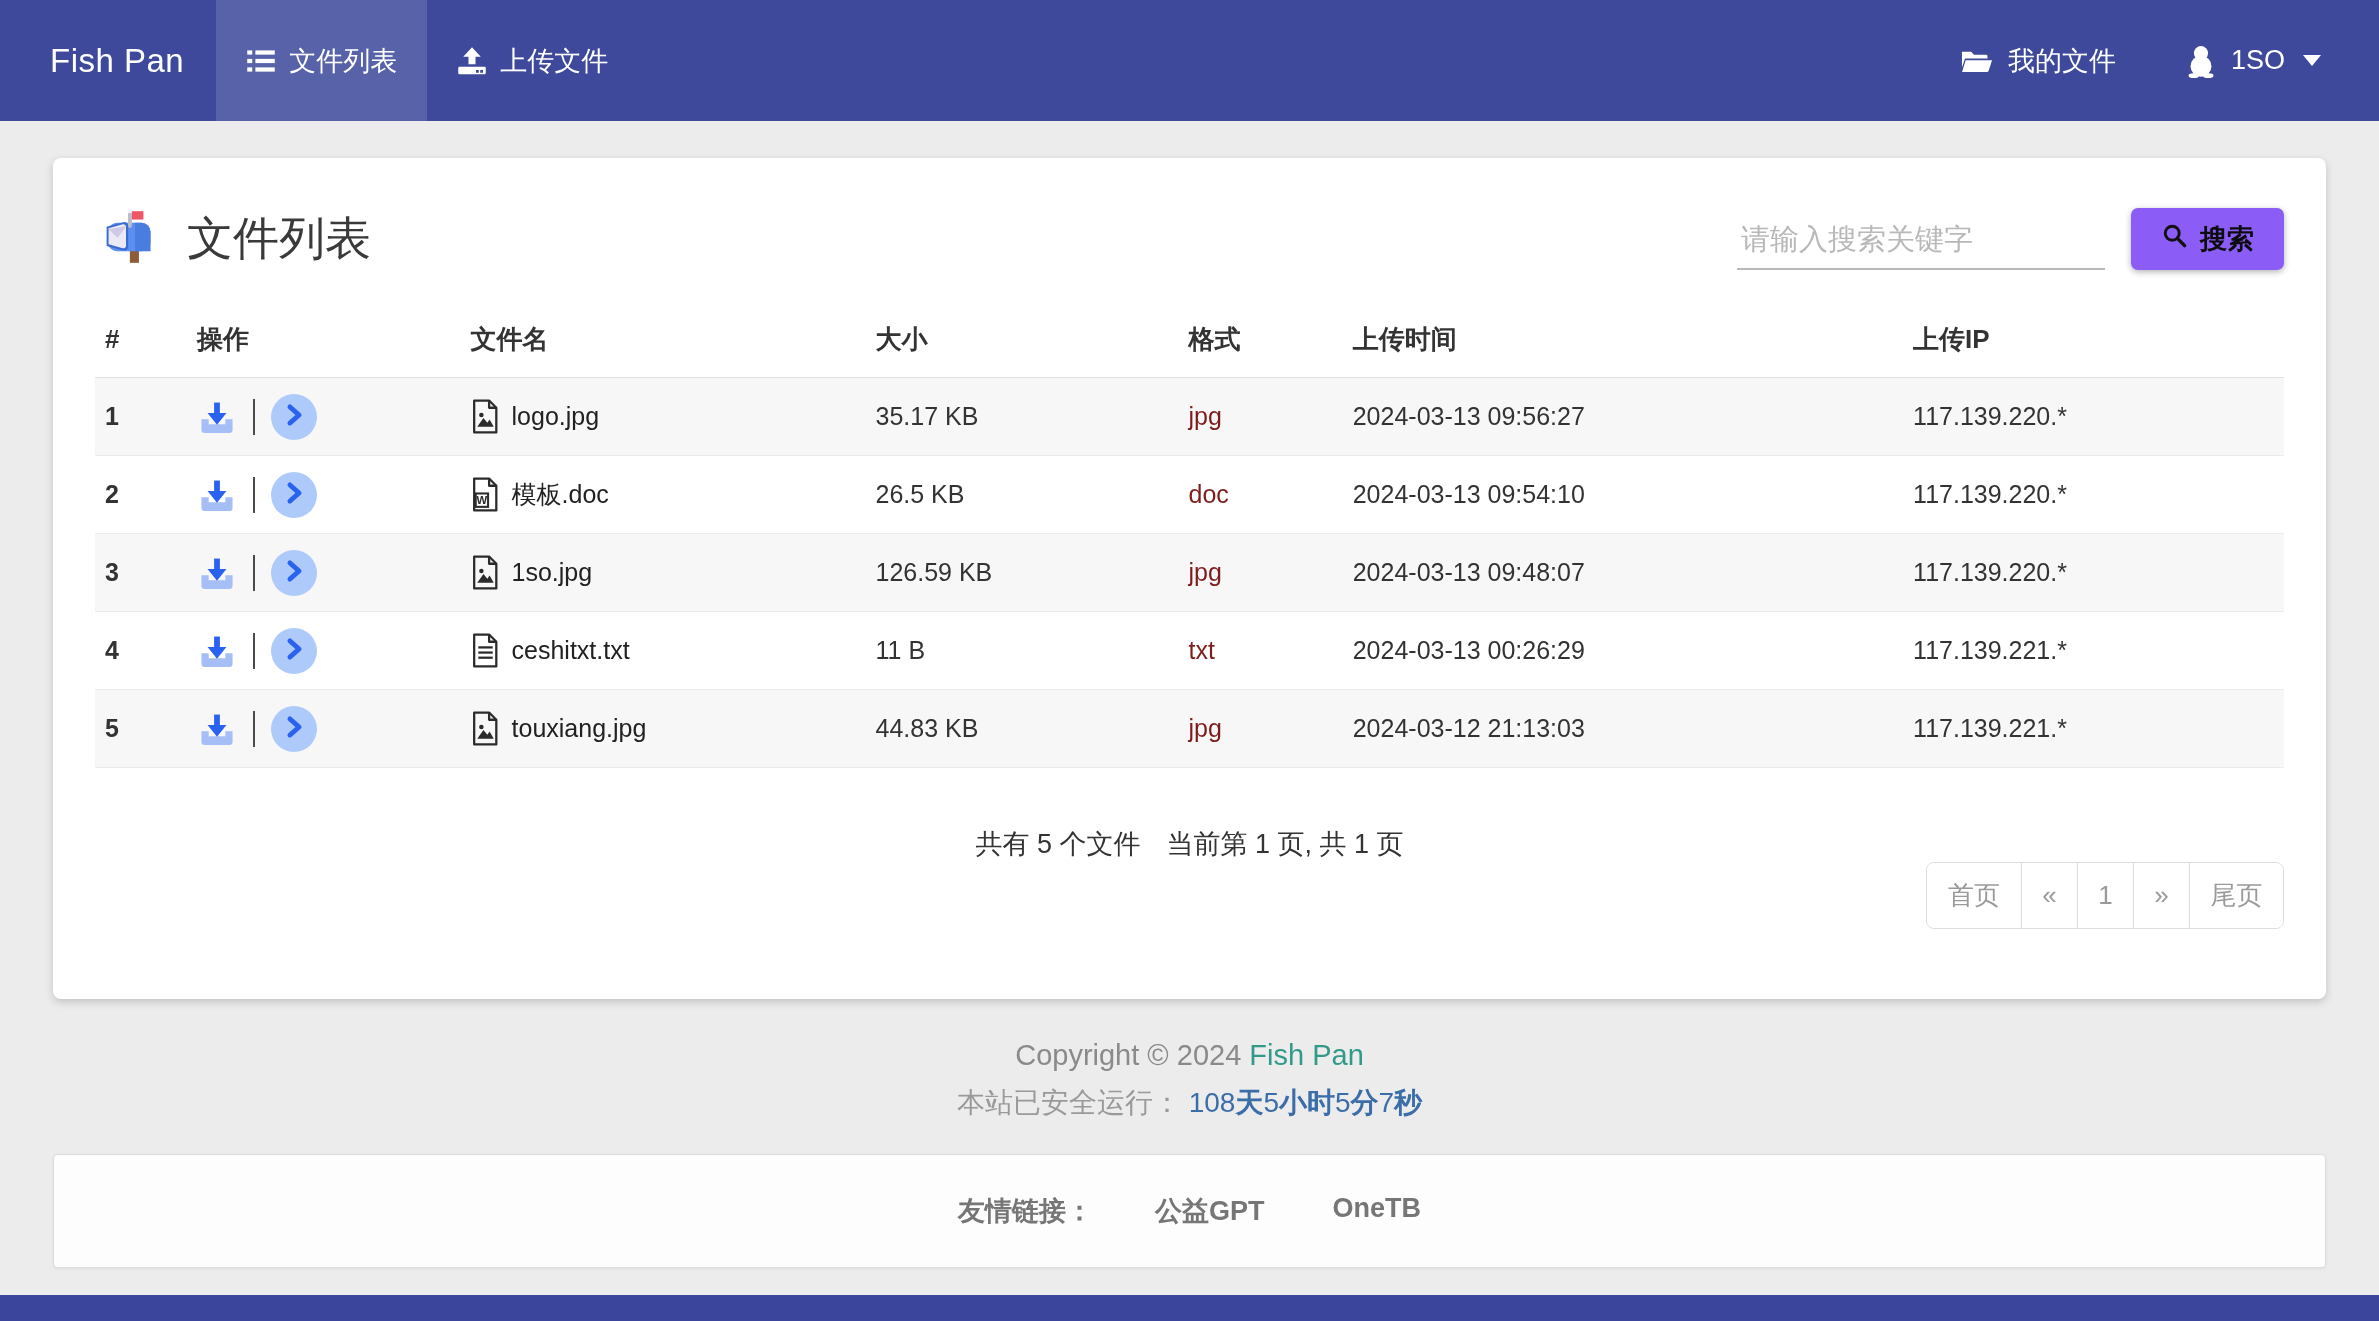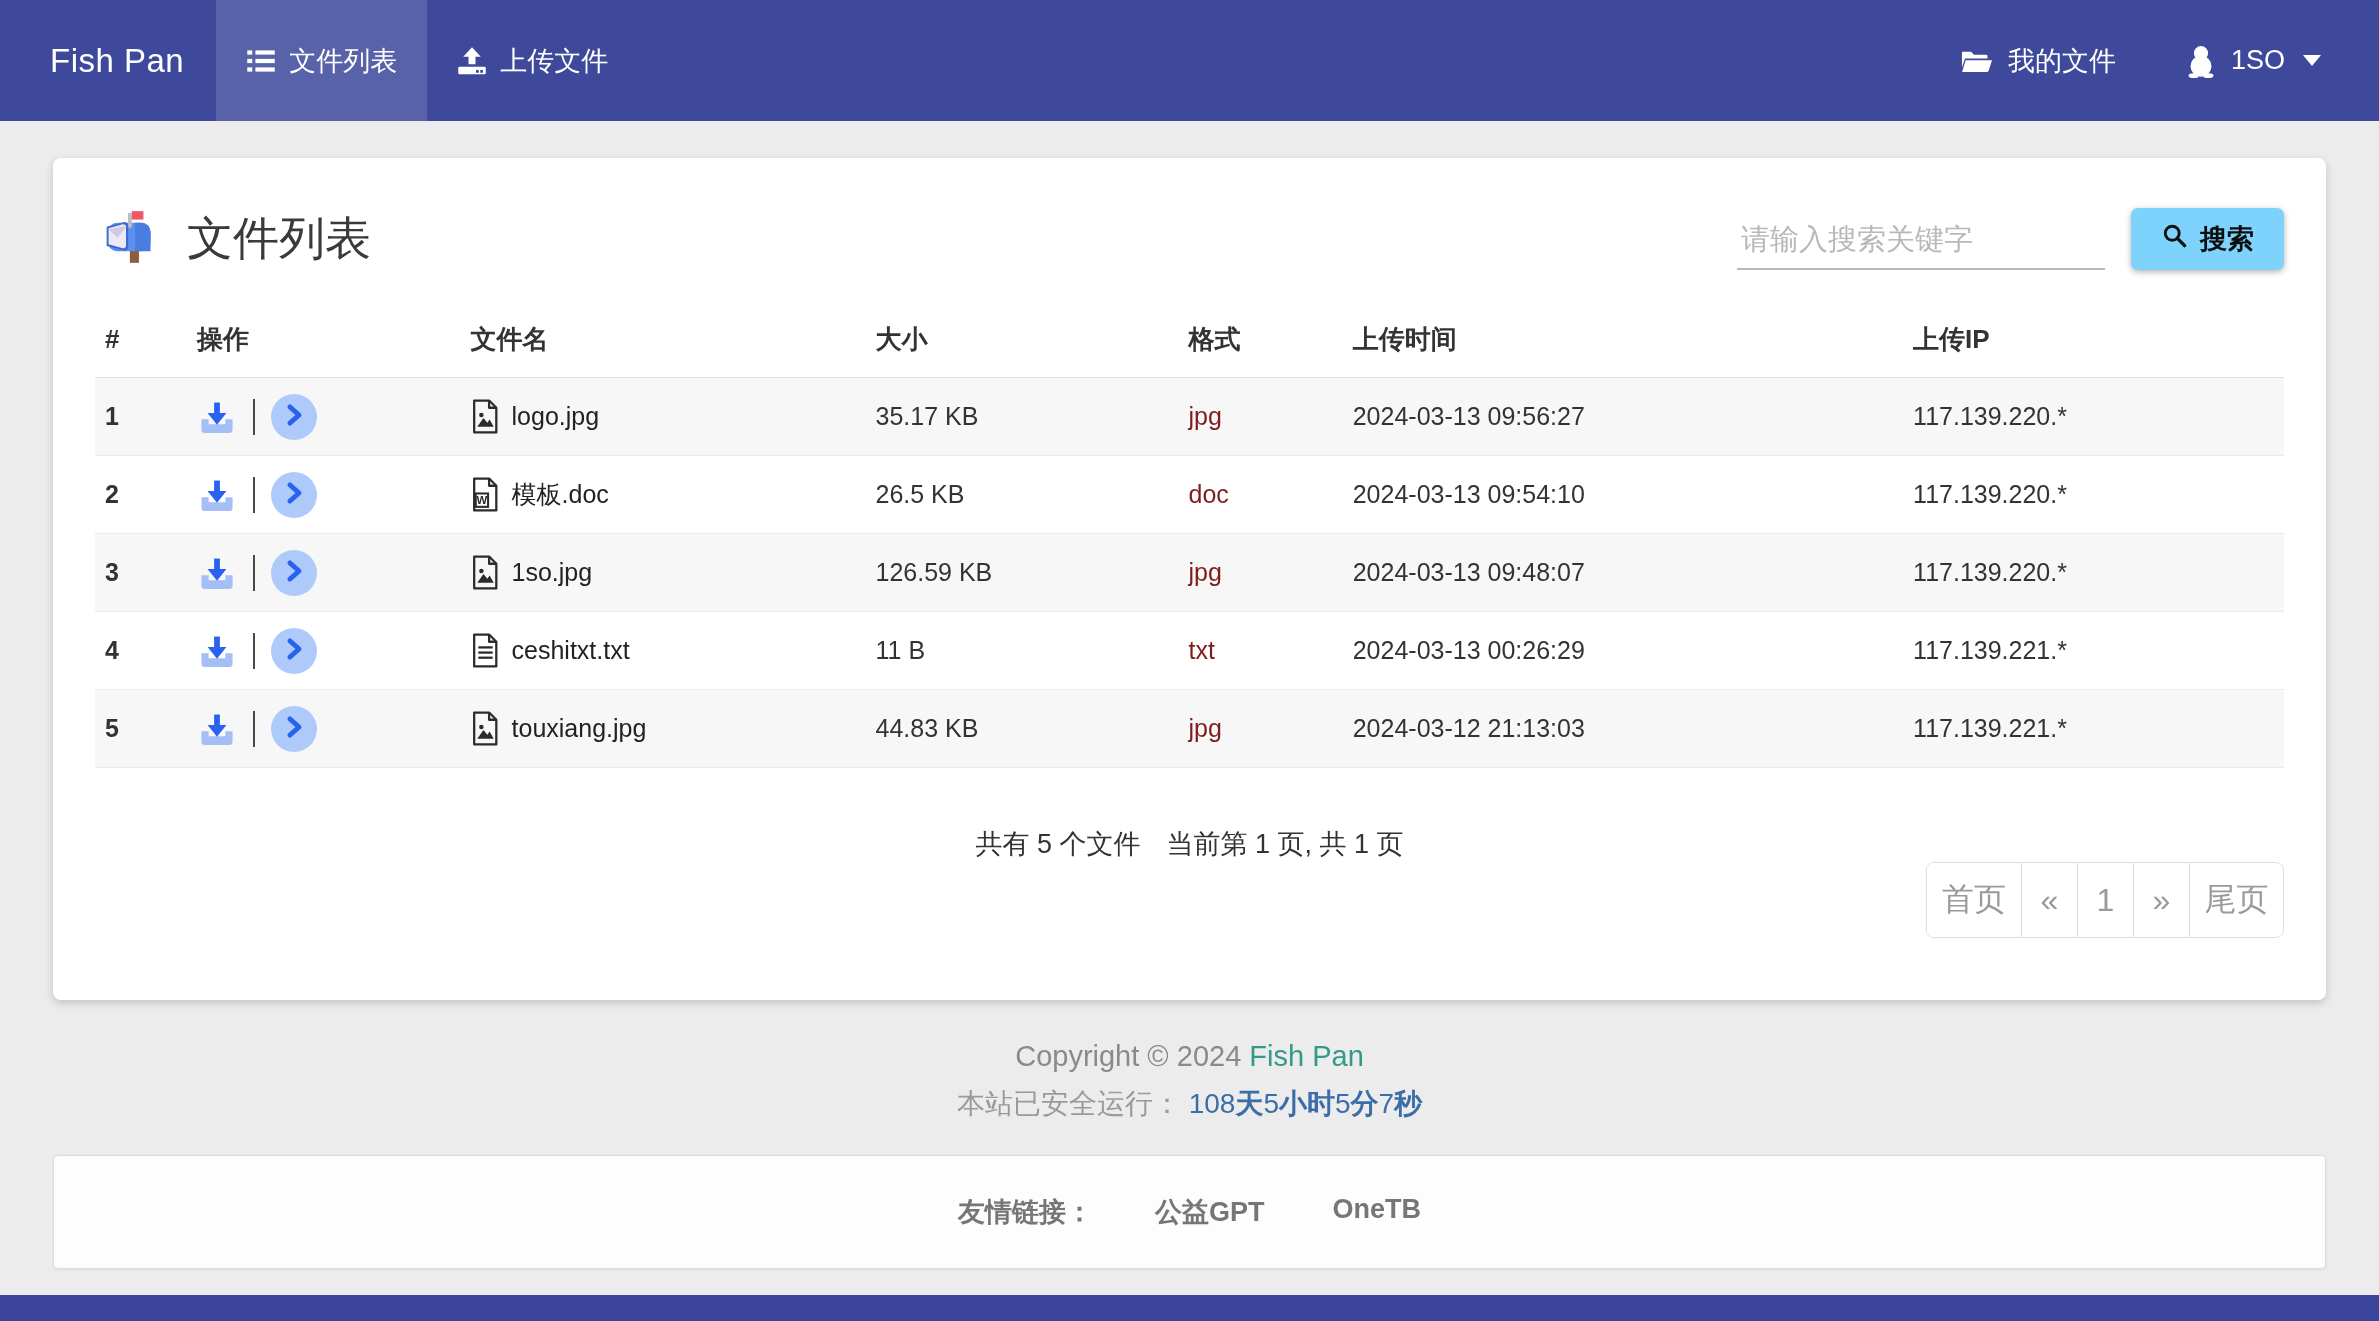--- a/index.html
+++ b/index.html
@@ -41,7 +41,7 @@
   .search-input::placeholder{color:#b8b8b8;}
   .search-btn{
     margin-left:26px;display:flex;align-items:center;gap:12px;
-    background:#7dd3fc;border:none;border-radius:7px;
+    background:#8b5cf6;border:none;border-radius:7px;
     box-shadow:0 2px 6px rgba(0,0,0,.3);
     padding:13px 30px;font-size:27px;font-weight:600;color:#0c0c0c;cursor:pointer;
     font-family:"Liberation Sans","DejaVu Sans",sans-serif;

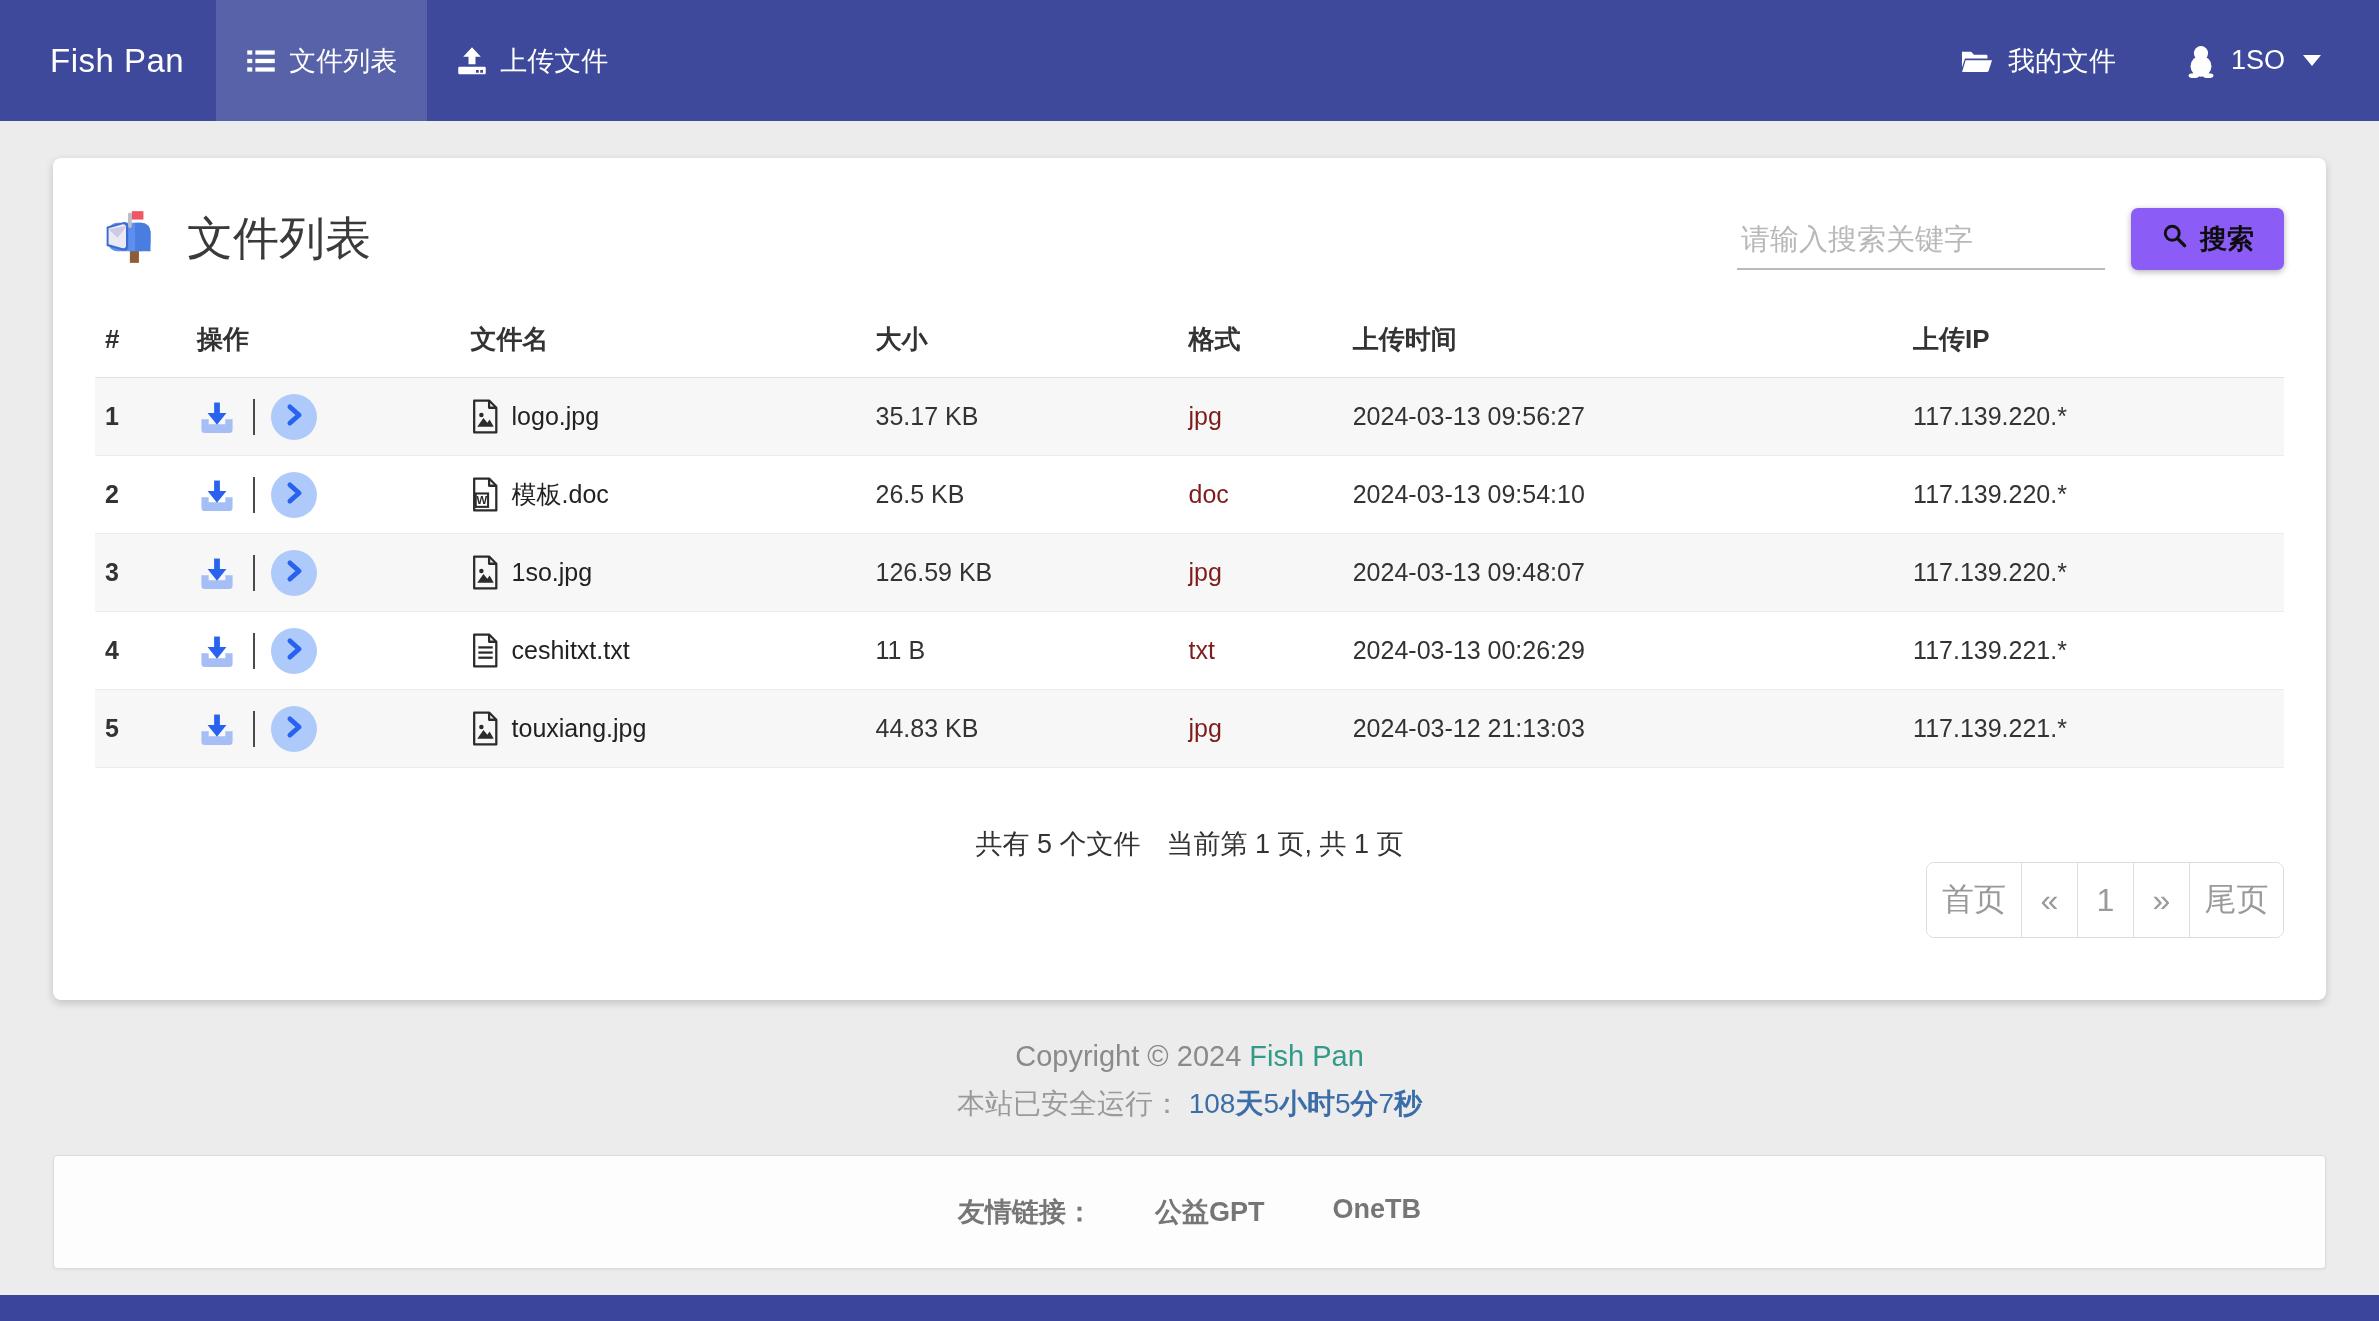--- a/index.html
+++ b/index.html
@@ -74,7 +74,7 @@
   .pagination{margin-left:auto;display:flex;border:1px solid #ddd;border-radius:8px;overflow:hidden;background:#fff;}
   .page-btn{
     background:#fff;border:none;border-left:1px solid #ddd;color:#9a9a9a;
-    font-size:32px;padding:15px 0;min-width:56px;text-align:center;cursor:pointer;
+    font-size:26px;padding:15px 0;min-width:56px;text-align:center;cursor:pointer;
     font-family:"Liberation Sans","DejaVu Sans",sans-serif;
   }
   .page-btn.wide{min-width:94px;}

